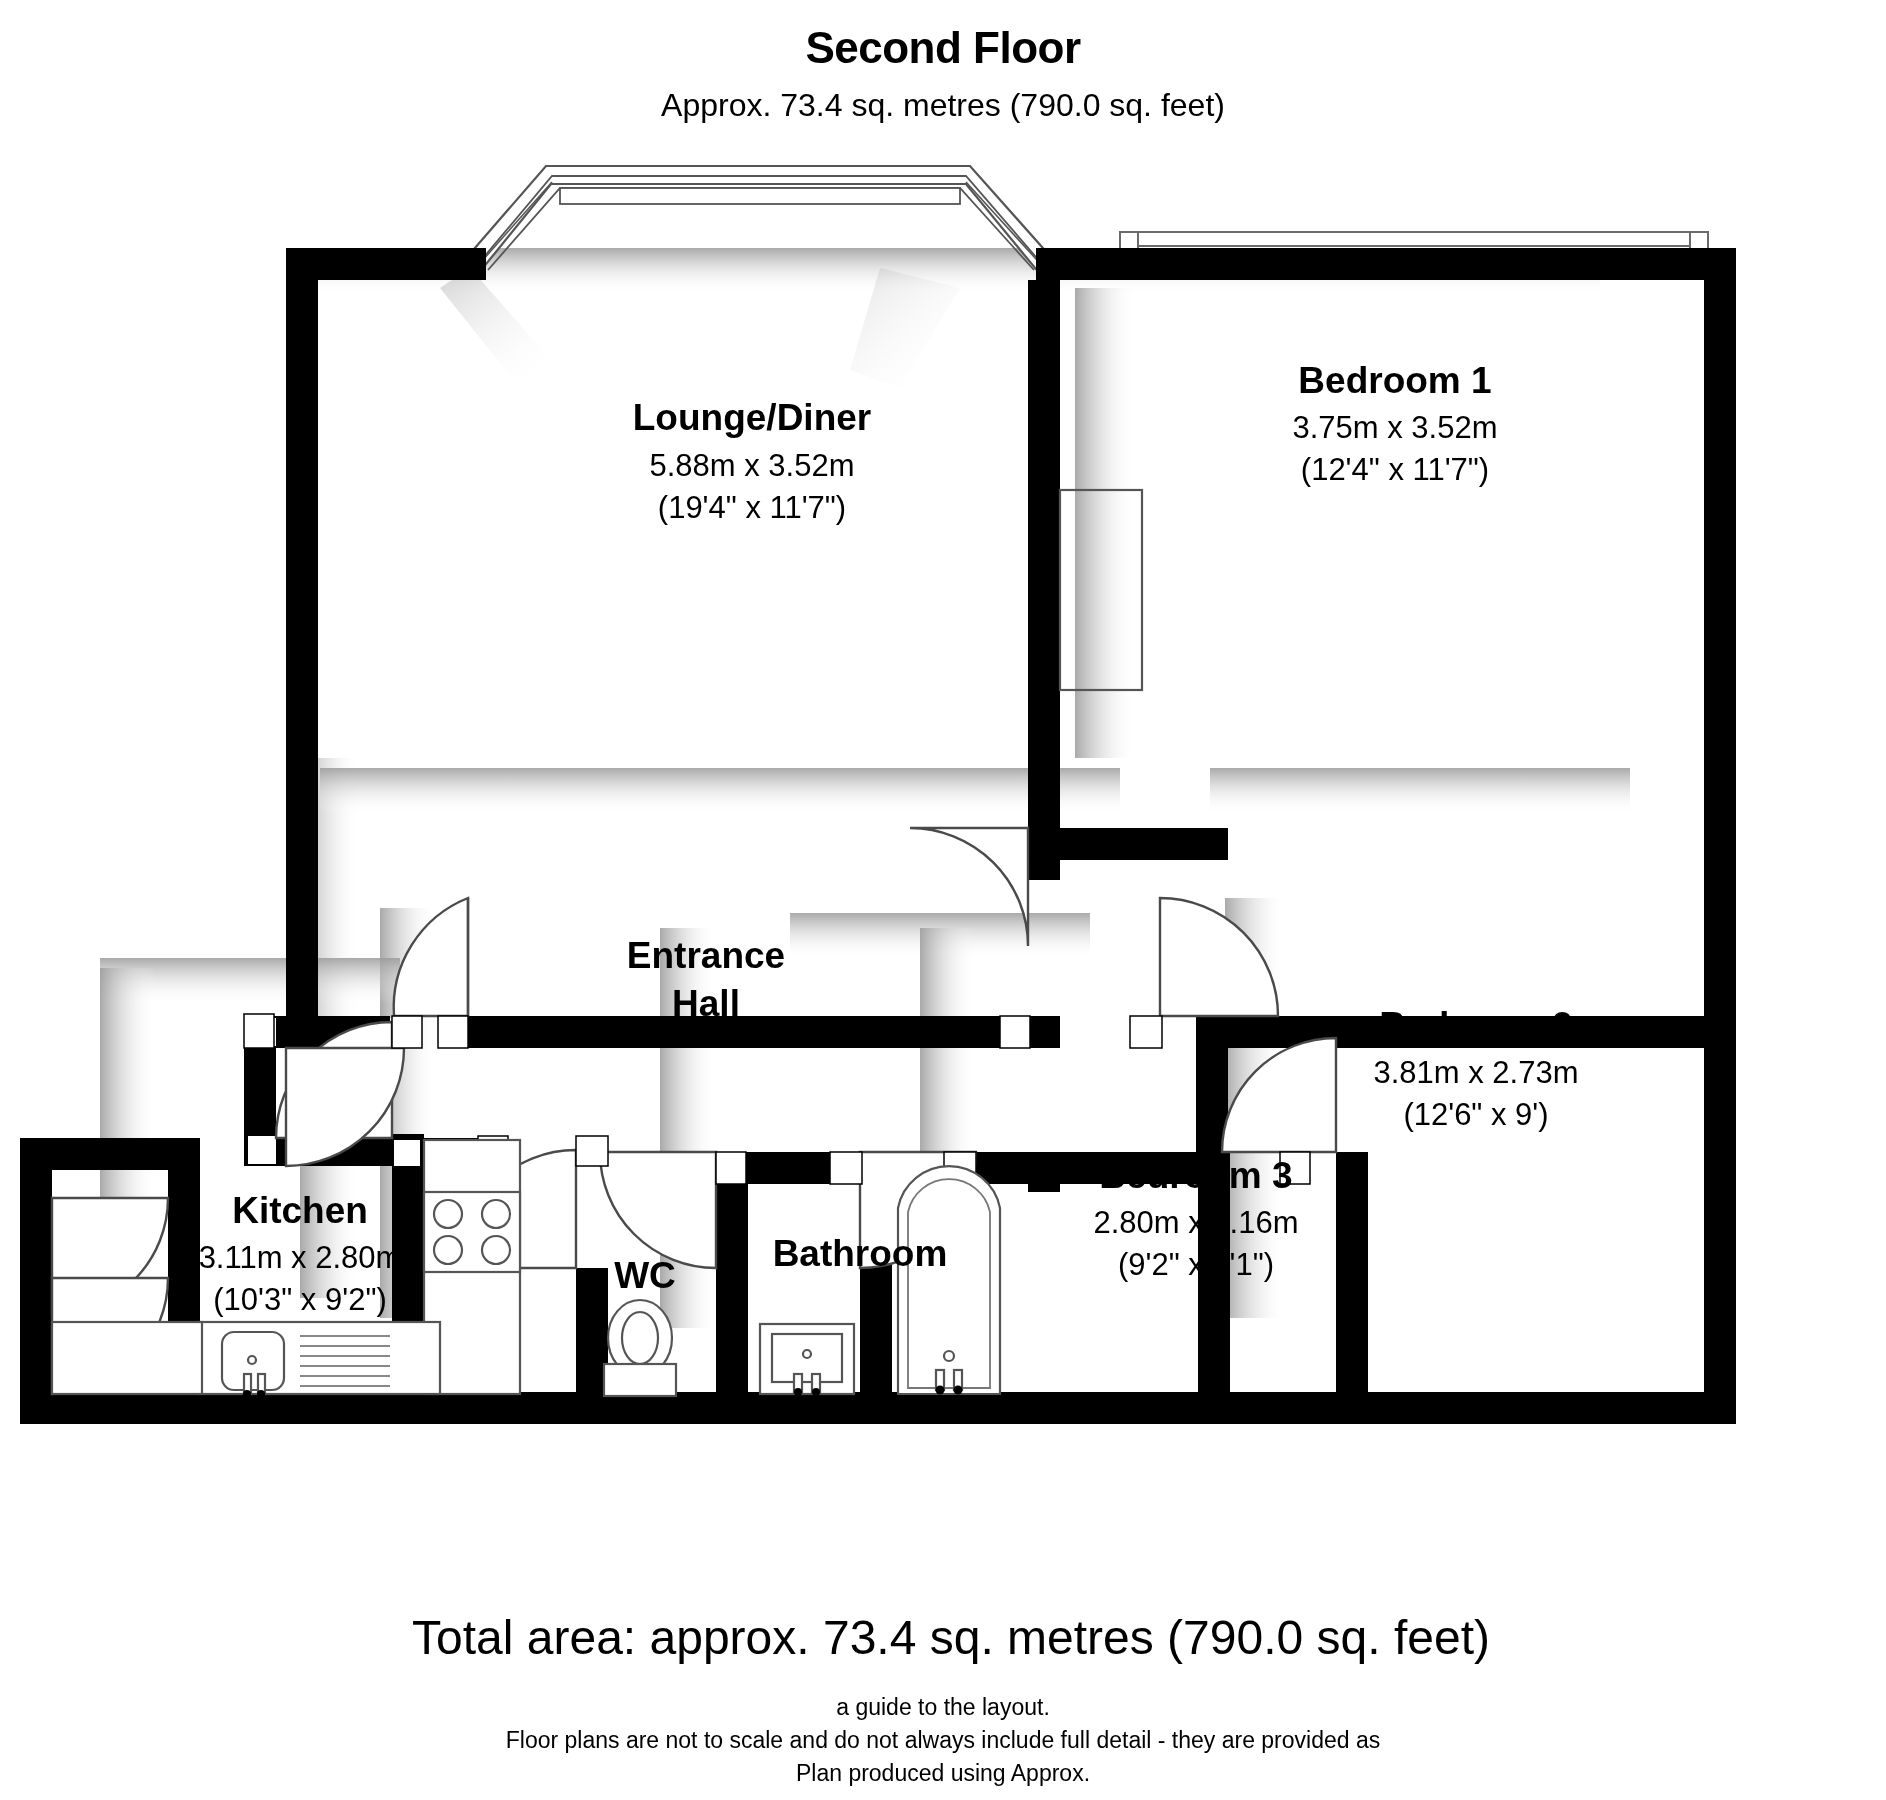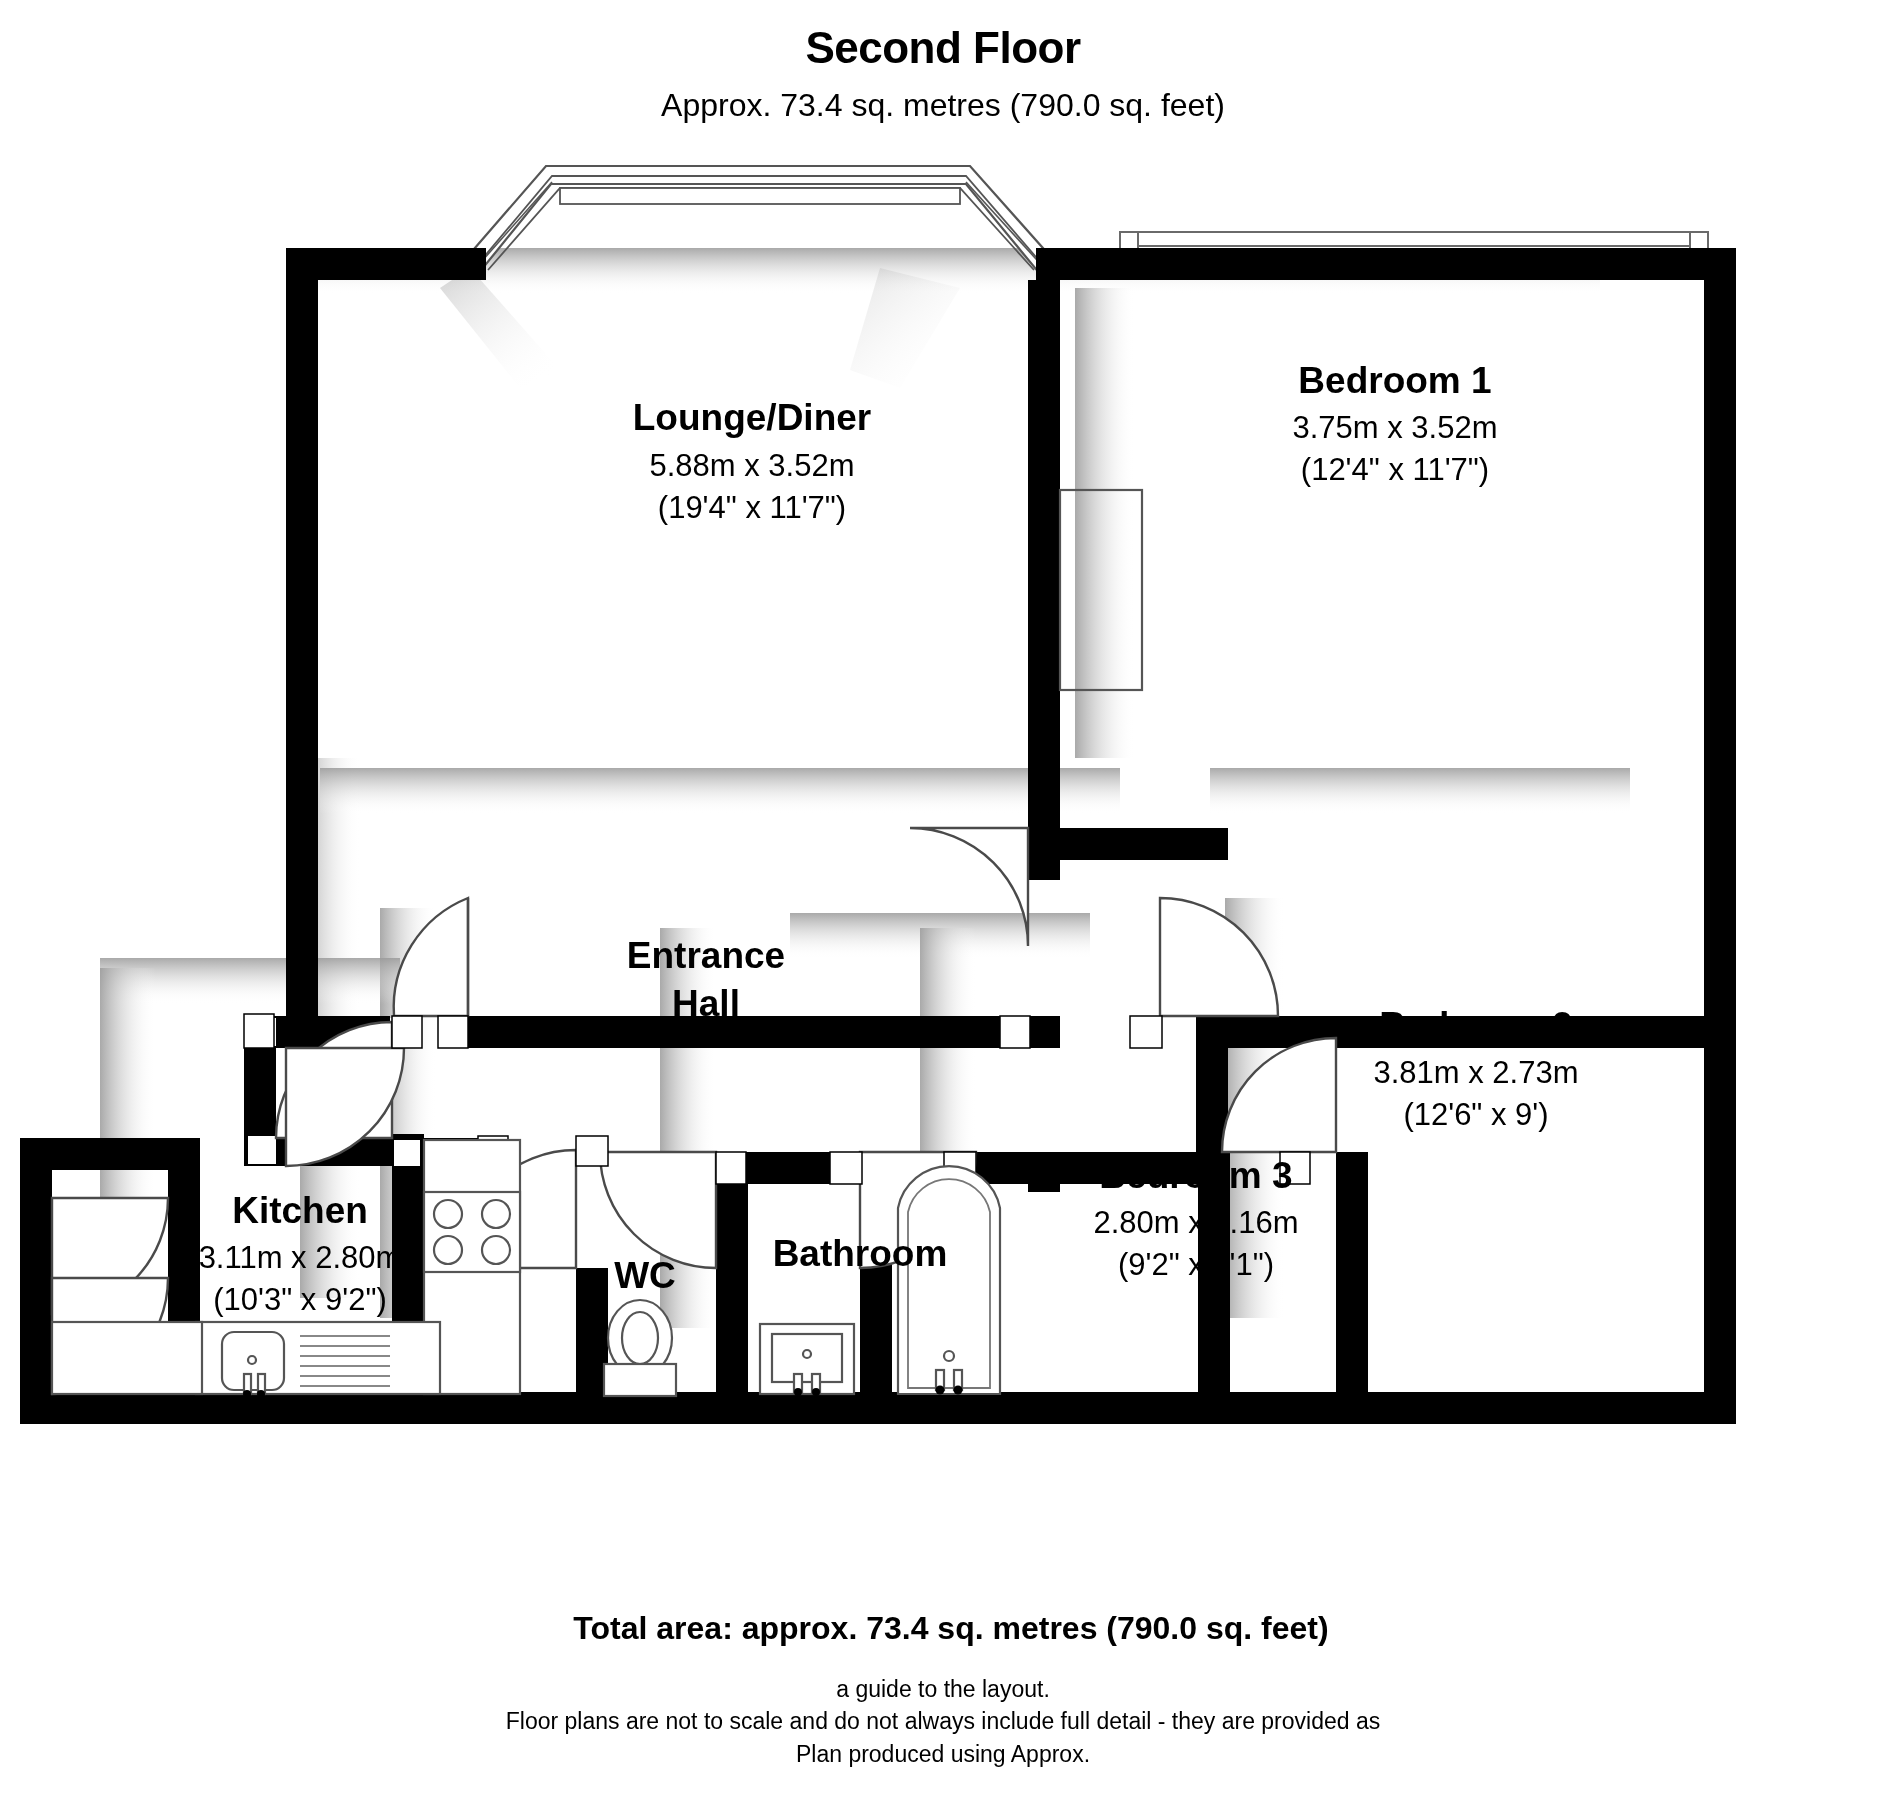--- a/index.html
+++ b/index.html
@@ -20,7 +20,7 @@
   svg.plan{display:block;width:1886px;height:1450px;}
 
   .footer{position:absolute;left:0;top:1610px;width:1886px;text-align:center;}
-  .total{font-size:32px;font-weight:bold;line-height:1.15;padding-left:16px;}
+  .total{font-size:48px;font-weight:normal;line-height:1.15;padding-left:16px;}
   .disc{font-size:23px;font-weight:normal;line-height:1.42;margin-top:26px;}
 
   

